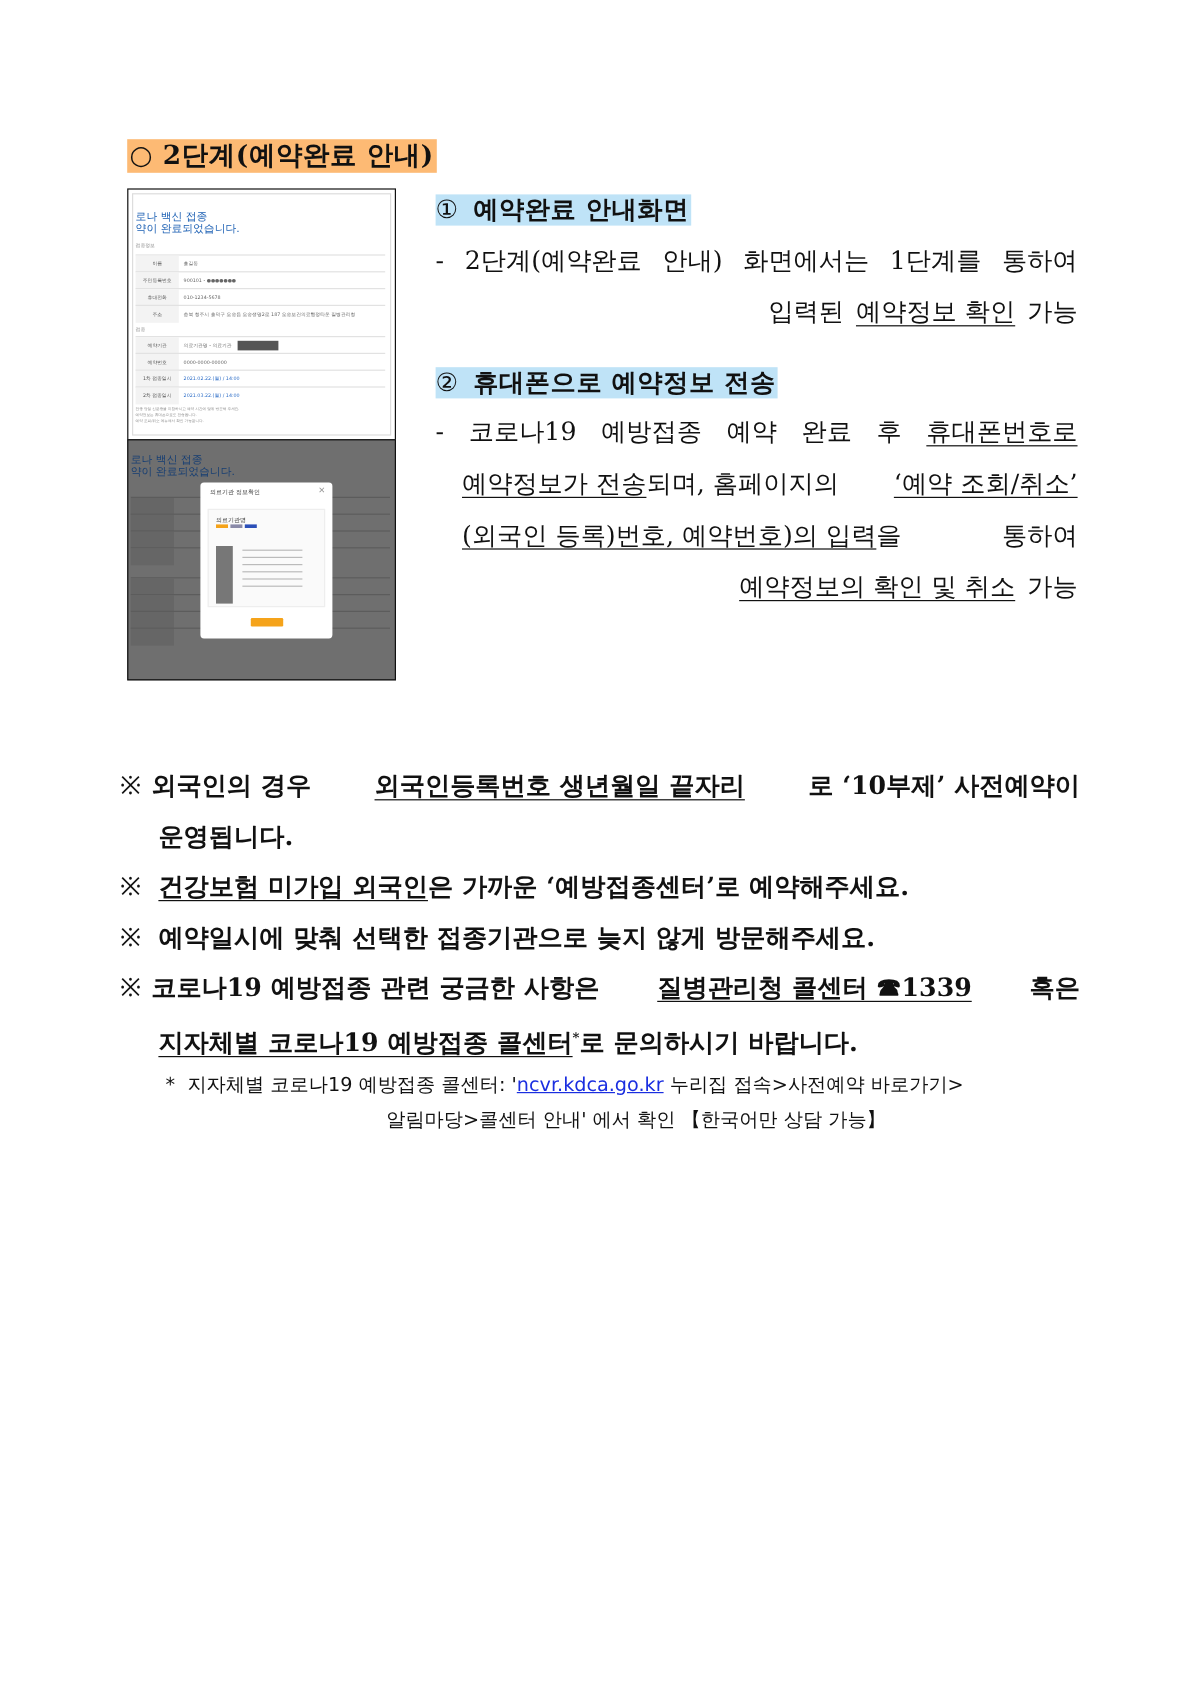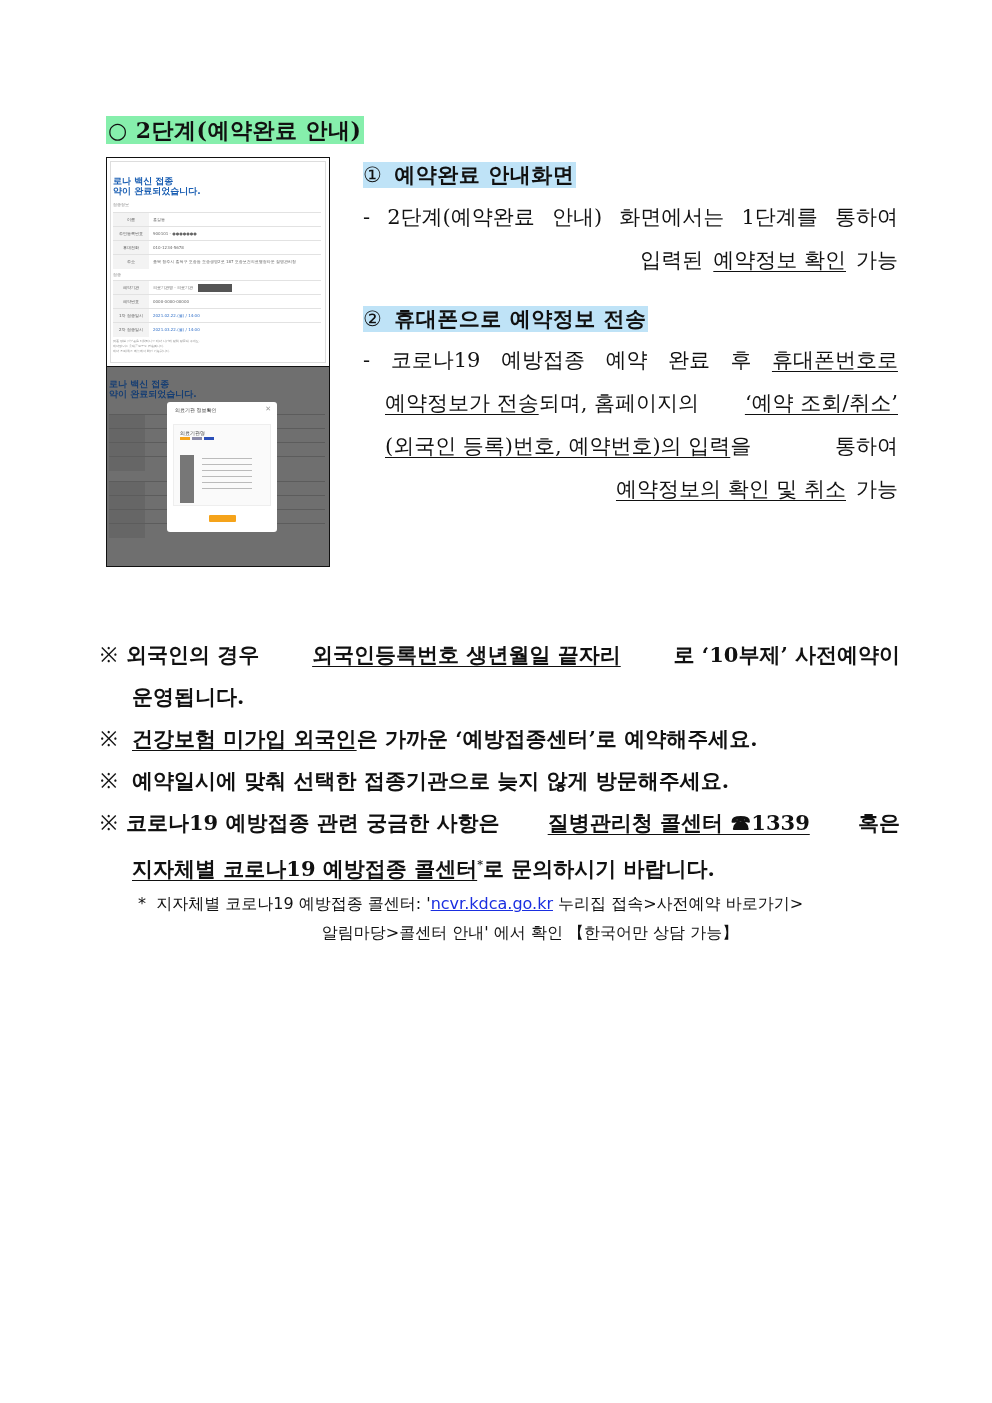--- a/index.html
+++ b/index.html
@@ -4,7 +4,7 @@
 <style>
   html, body { margin:0; padding:0; background:#ffffff; }
   body { width:992px; height:1403px; position:relative; overflow:hidden; font-family:"DejaVu Serif","Liberation Serif",serif; color:#111; }
-  .section-heading { position:absolute; left:106px; top:116px; height:28px; padding:0 2px; background:#86efac; font-size:22px; font-weight:bold; line-height:28px; white-space:nowrap; letter-spacing:0.5px; }
+  .section-heading { position:absolute; left:106px; top:116px; height:28px; padding:0 2px; background:#fdba74; font-size:22px; font-weight:bold; line-height:28px; white-space:nowrap; letter-spacing:0.5px; }
   .section-heading .bullet { font-weight:normal; margin-right:8px; }
 
   

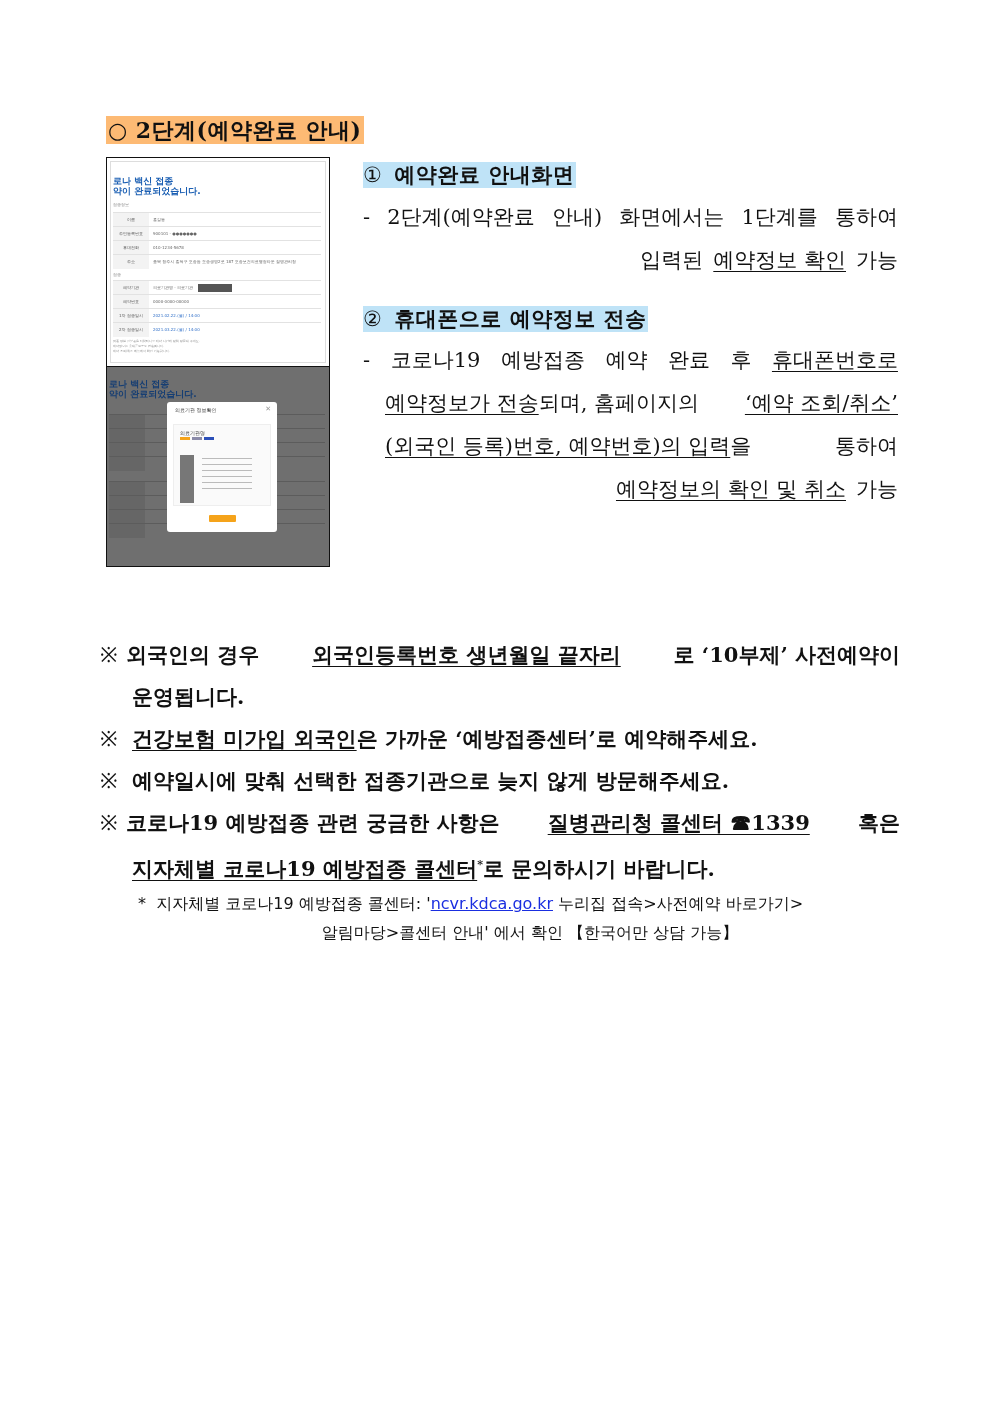--- a/index.html
+++ b/index.html
@@ -12,7 +12,7 @@
   .shot1 { top:157px; height:208px; background:#fff; }
   .shot2 { top:366px; height:199px; background:#6f6f6f; }
   .shot .inner { position:absolute; left:3px; top:3px; right:3px; bottom:3px; border:1px solid #ddd; }
-  .shot .title { position:absolute; left:2px; top:14px; color:#1b5fb3; font-family:"DejaVu Sans",sans-serif; font-weight:bold; font-size:9px; line-height:10px; white-space:nowrap; }
+  .shot .title { position:absolute; left:2px; top:14px; color:#1b5fb3; font-family:"DejaVu Sans",sans-serif; font-weight:normal; font-size:9px; line-height:10px; white-space:nowrap; }
   .shot .sect { position:absolute; left:2px; font-size:4px; color:#888; font-family:"DejaVu Sans",sans-serif; }
   .shot .row { position:absolute; left:2px; right:4px; height:14px; border-top:1px solid #e2e2e2; }
   .shot .row .k { position:absolute; left:0; width:36px; top:0; bottom:0; background:#f3f3f3; font-size:4px; color:#555; text-align:center; line-height:14px; font-family:"DejaVu Sans",sans-serif; }

